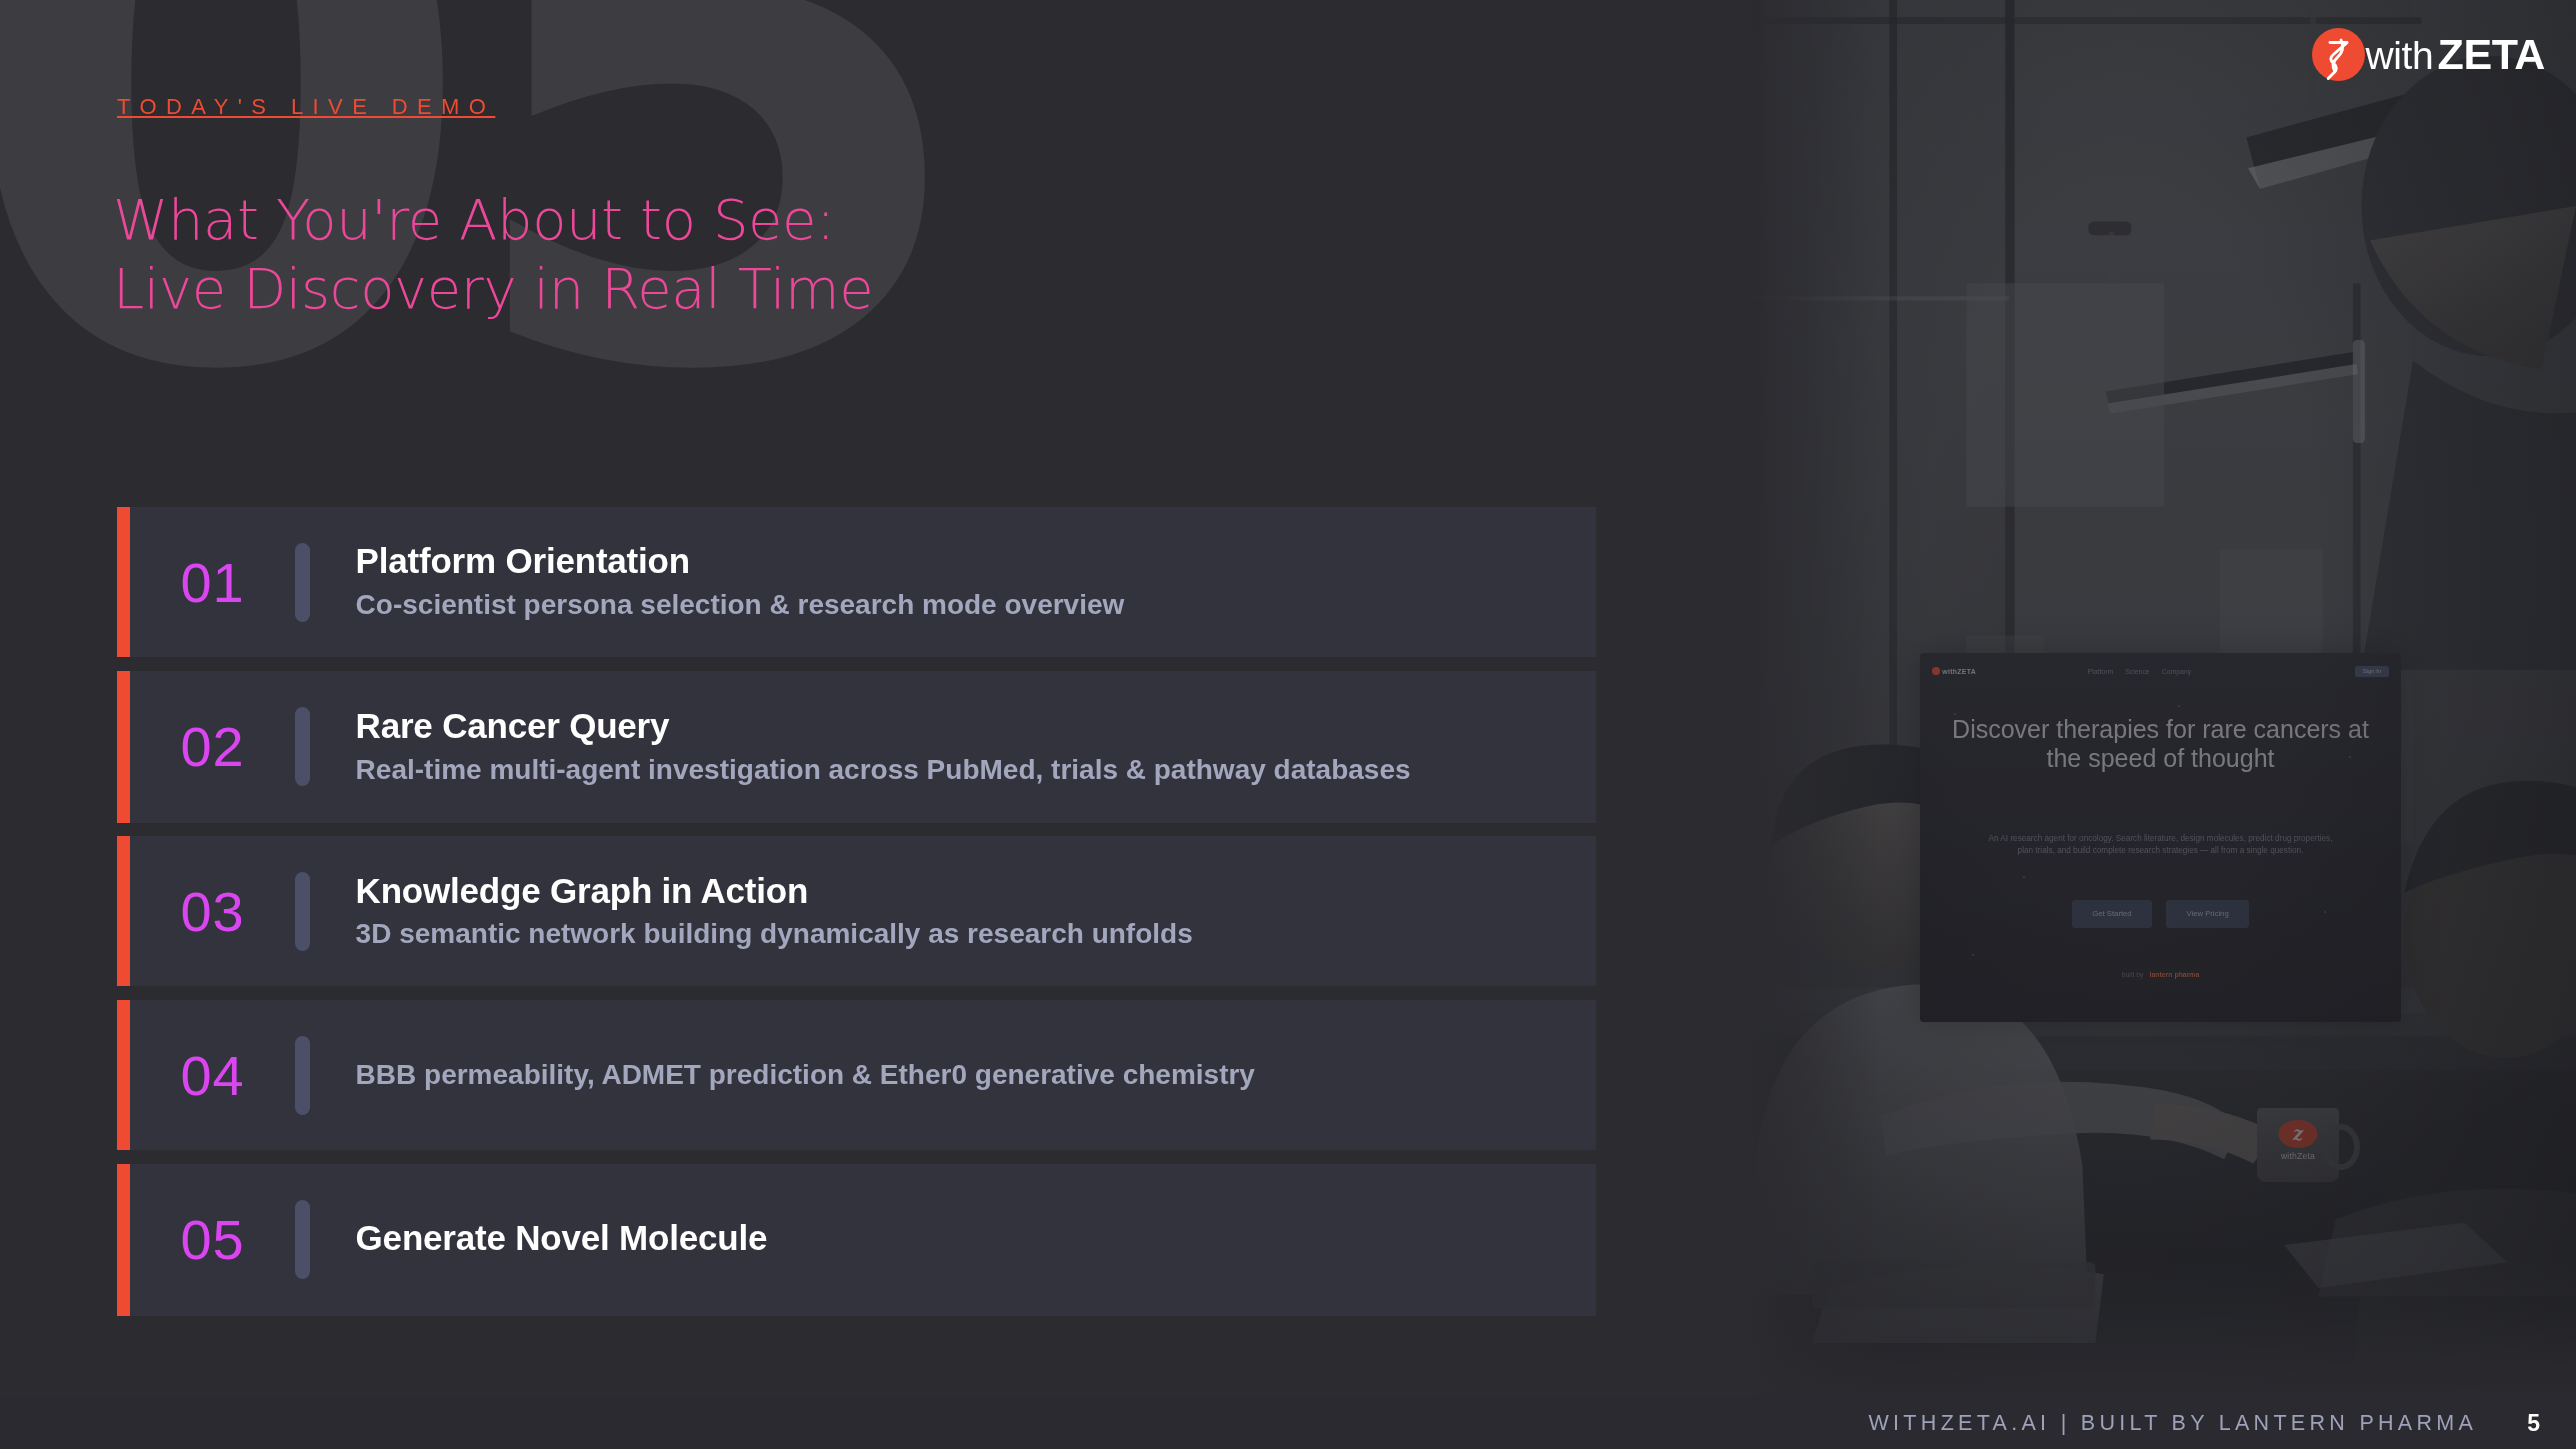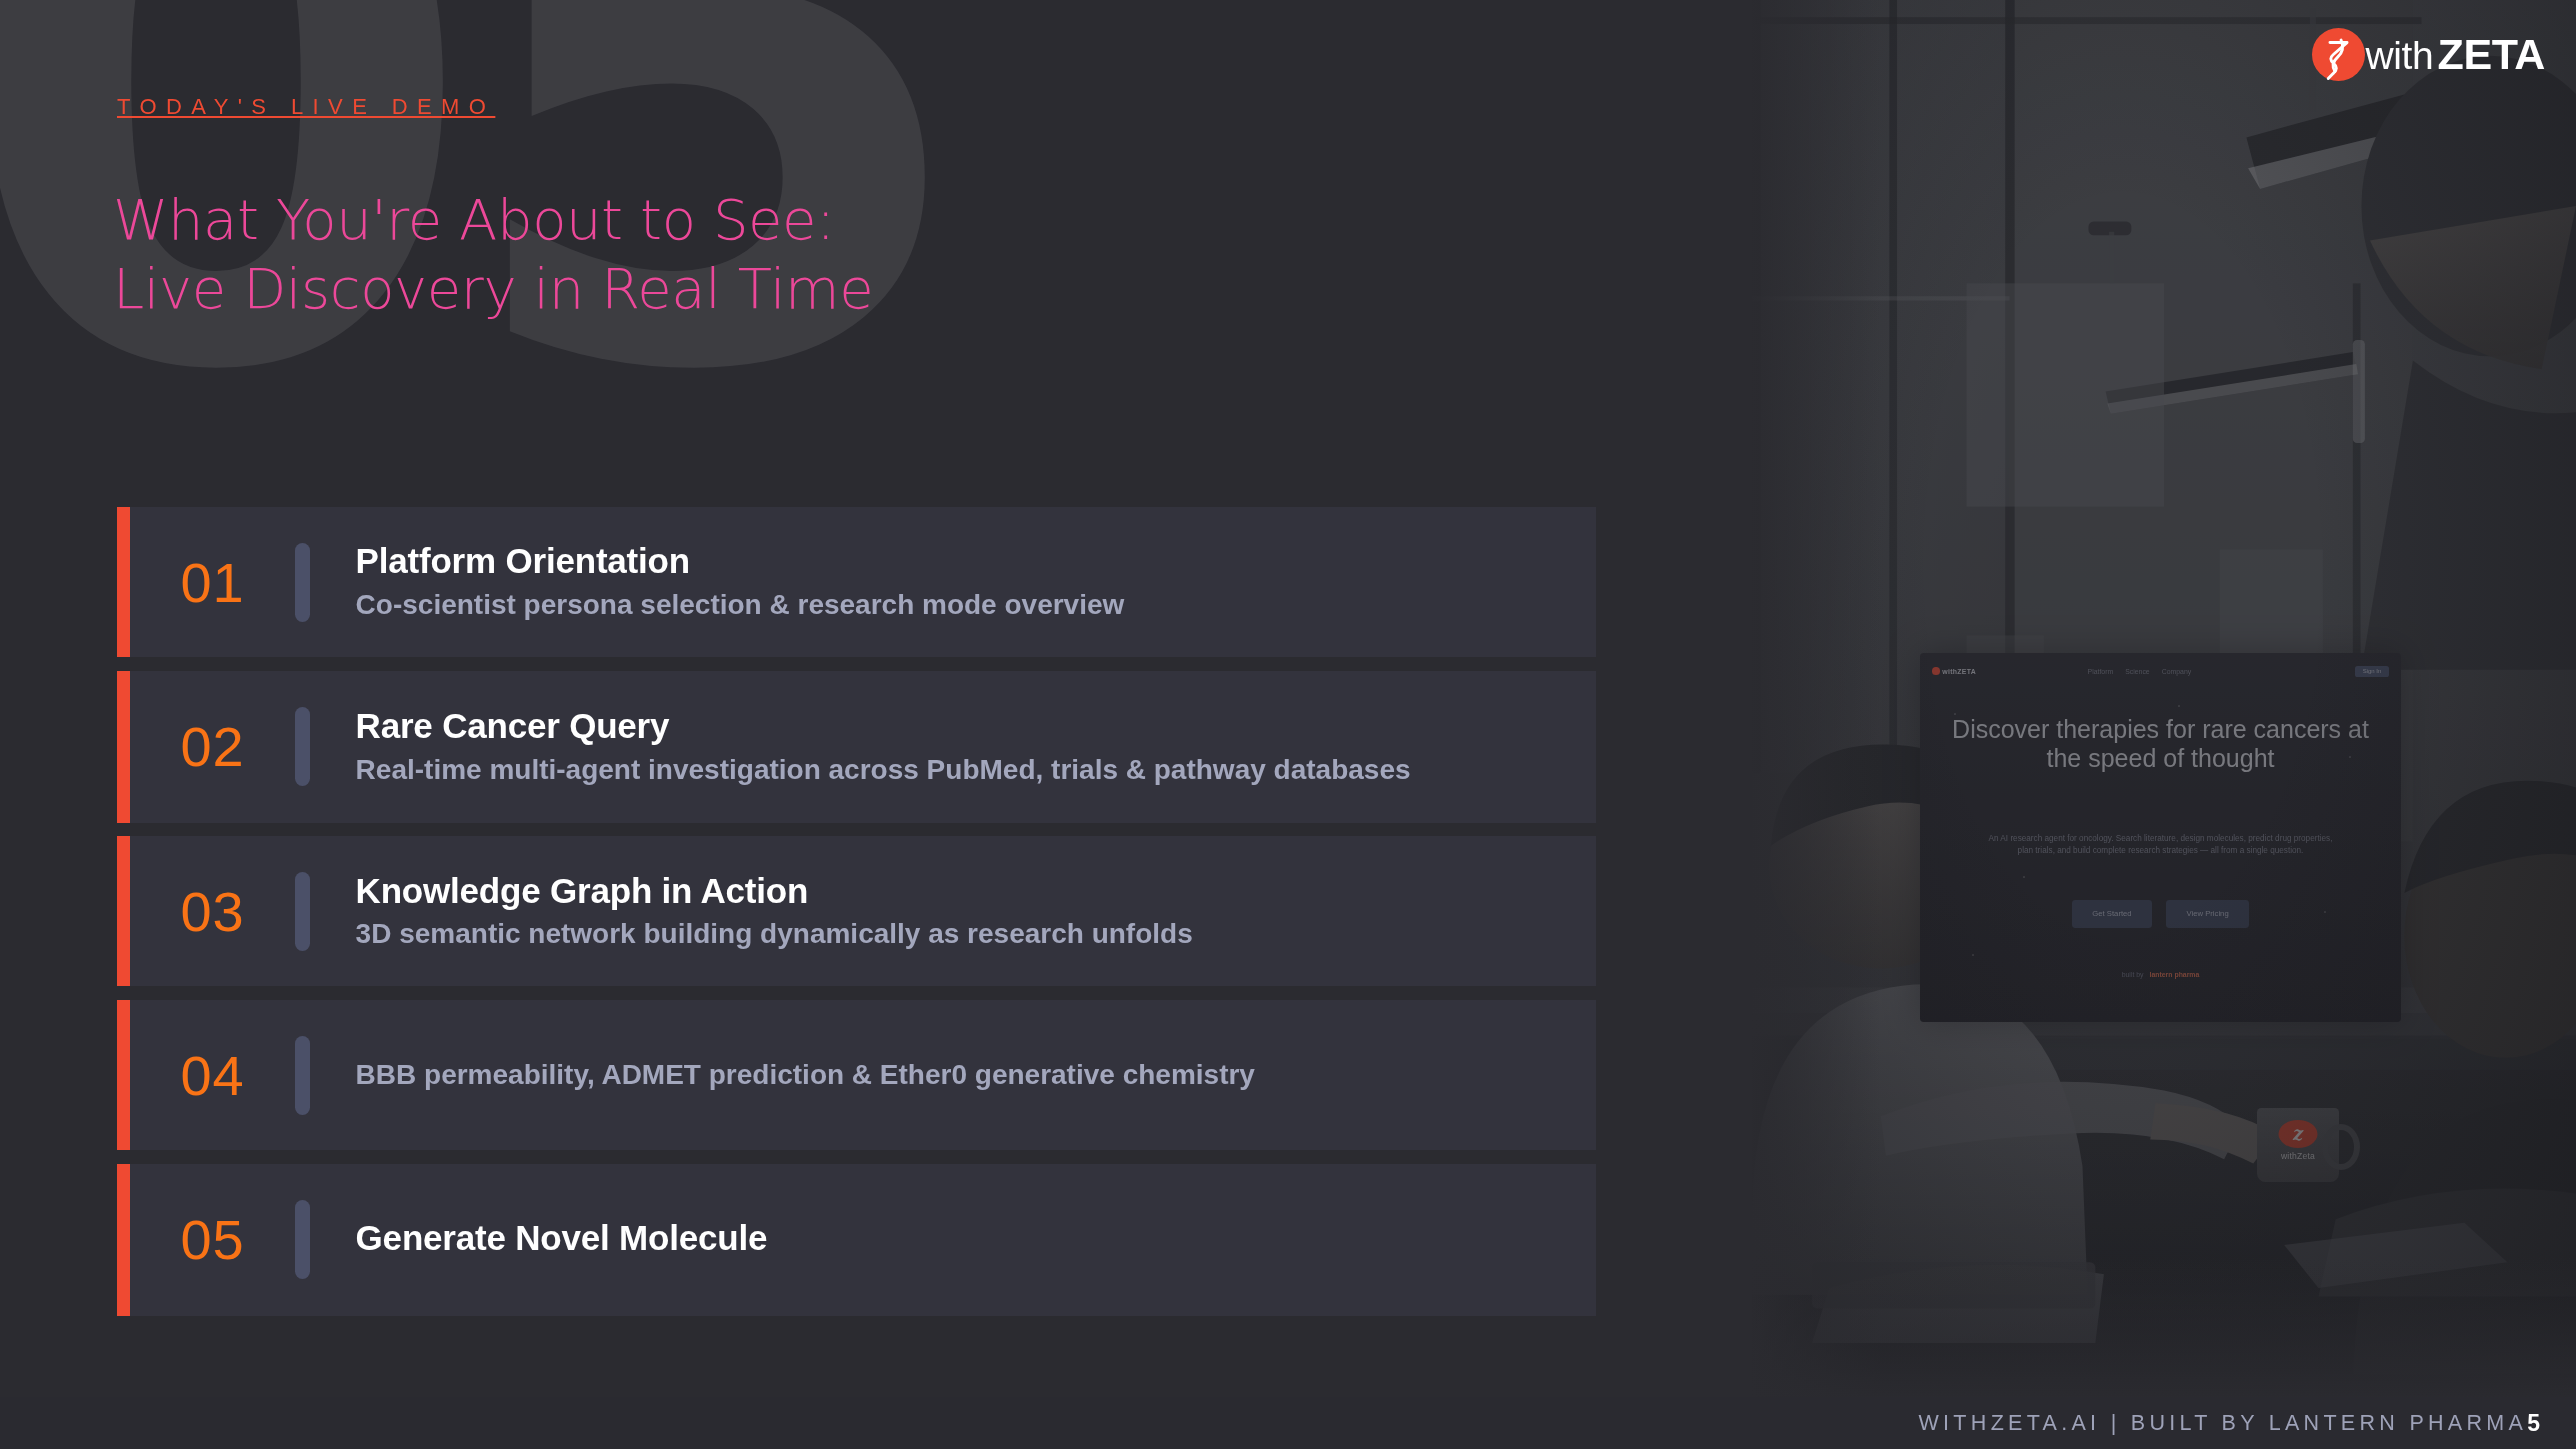--- a/index.html
+++ b/index.html
@@ -107,7 +107,7 @@
   .card.tall{min-height:152px;}
   .accent{width:13px;background:#ef4a32;flex:0 0 auto;}
   .num{width:165px;flex:0 0 auto;display:flex;align-items:center;
-    justify-content:center;color:#f97316;font-size:56px;font-weight:300;
+    justify-content:center;color:#d946ef;font-size:56px;font-weight:300;
     letter-spacing:0.9px;}
   .divider{width:14.6px;height:79px;background:#4b5068;border-radius:7.7px;
     flex:0 0 auto;align-self:center;margin-right:46px;}

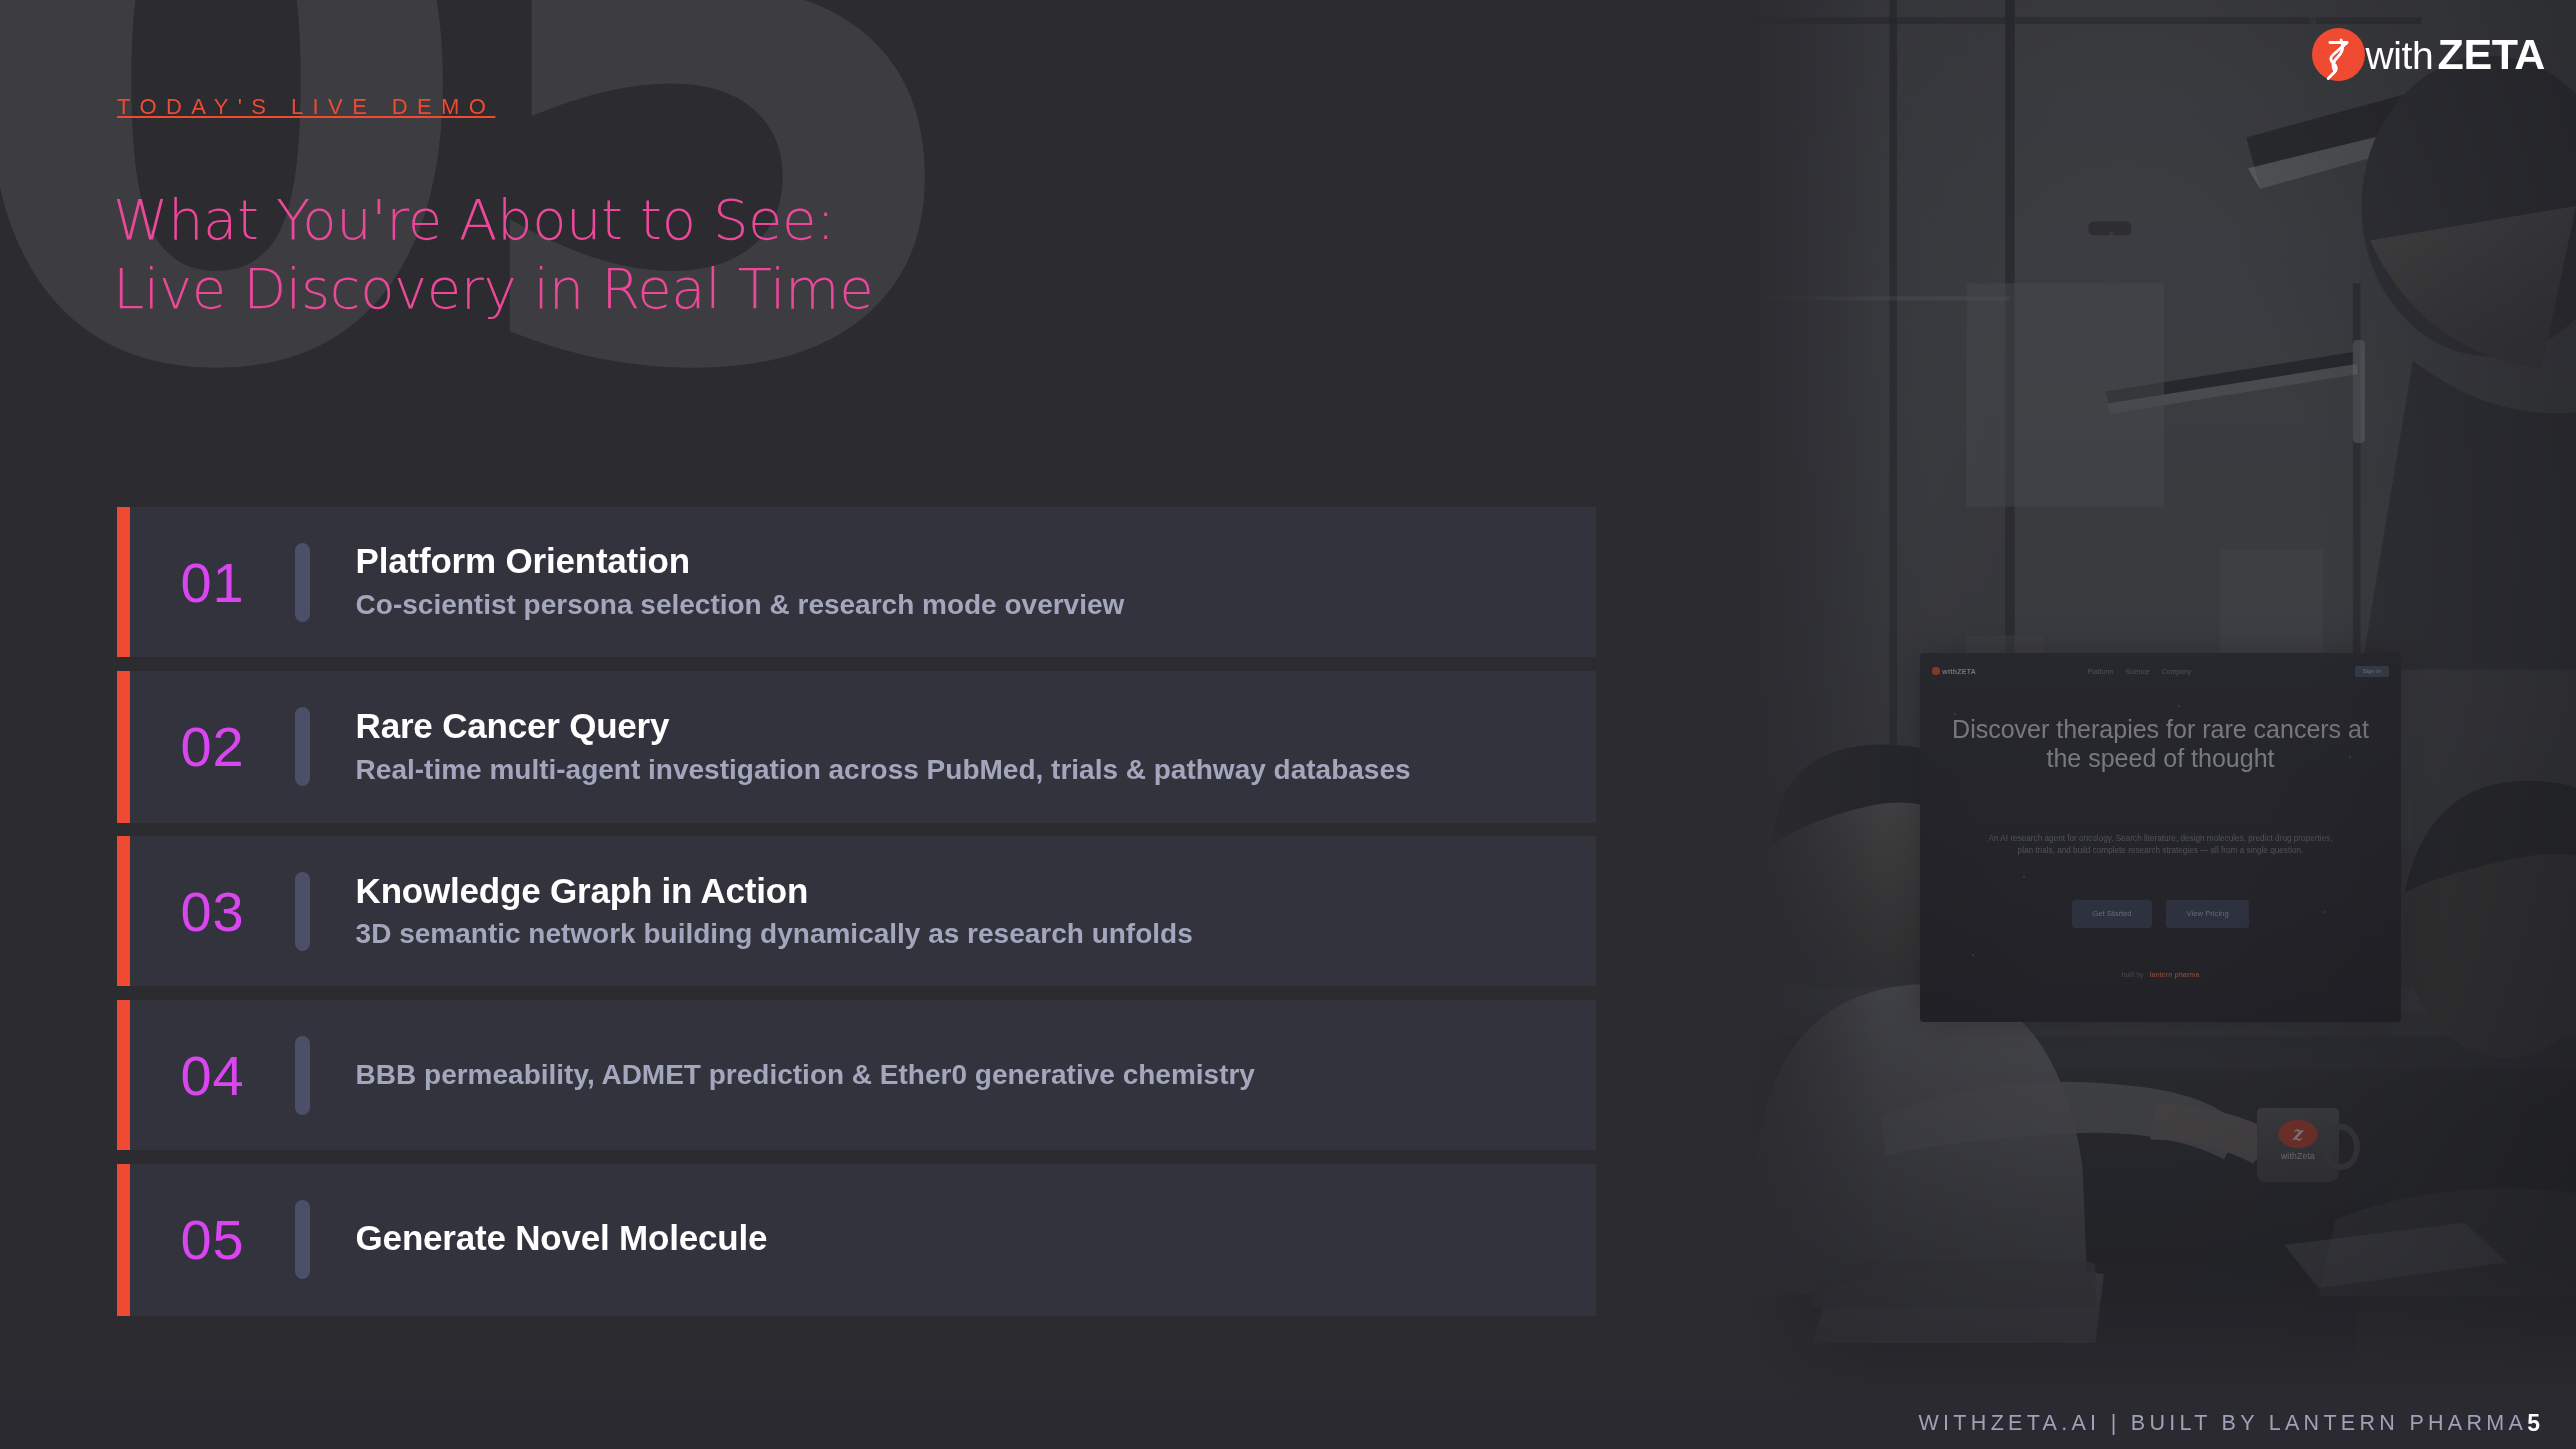--- a/index.html
+++ b/index.html
@@ -120,7 +120,7 @@
   
   .footer{position:absolute;left:0;right:0;bottom:0;height:52px;z-index:40;
     display:flex;align-items:center;justify-content:flex-end;
-    padding-right:36px;background:rgba(43,43,48,0.96);}
+    padding-right:36px;gap:50px;background:rgba(43,43,48,0.96);}
   .foot-txt{color:#9ea2b8;font-size:21.5px;letter-spacing:4.3px;}
   .page-no{color:#ffffff;font-size:23px;font-weight:700;}
 </style>

